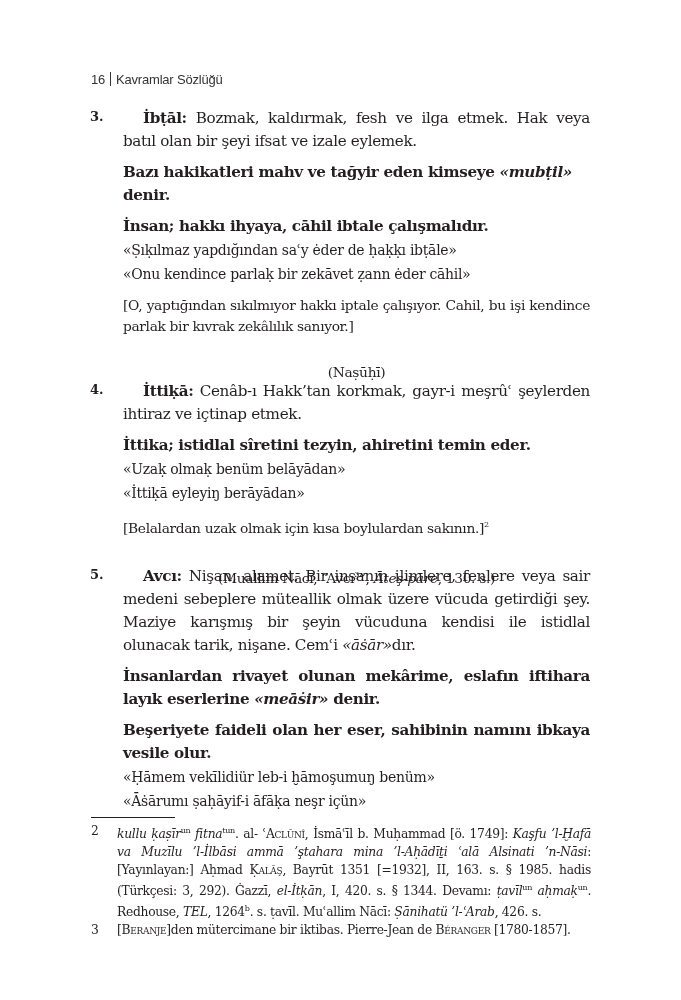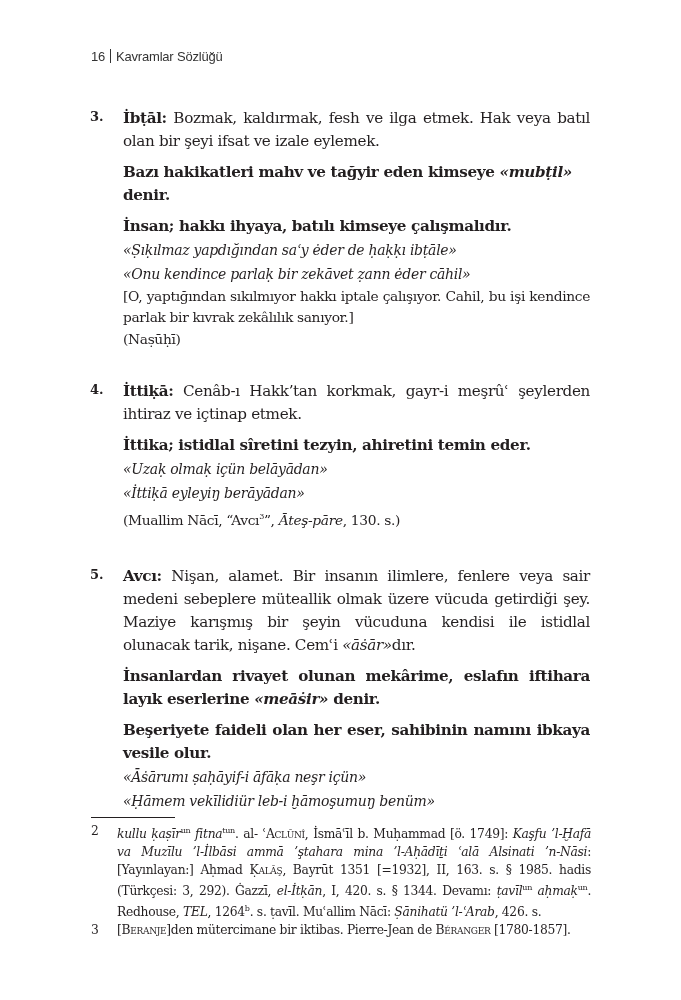--- a/index.html
+++ b/index.html
@@ -10,7 +10,7 @@
   }
   .page { position: absolute; left: 0; top: 0; width: 681px; height: 1000px; }
   .running-head {
-    position: absolute; left: 91px; top: 49px;
+    position: absolute; left: 91px; top: 72px;
     font-family: "Liberation Sans", sans-serif; font-size: 13px; color: #333;
     letter-spacing: -0.2px;
   }

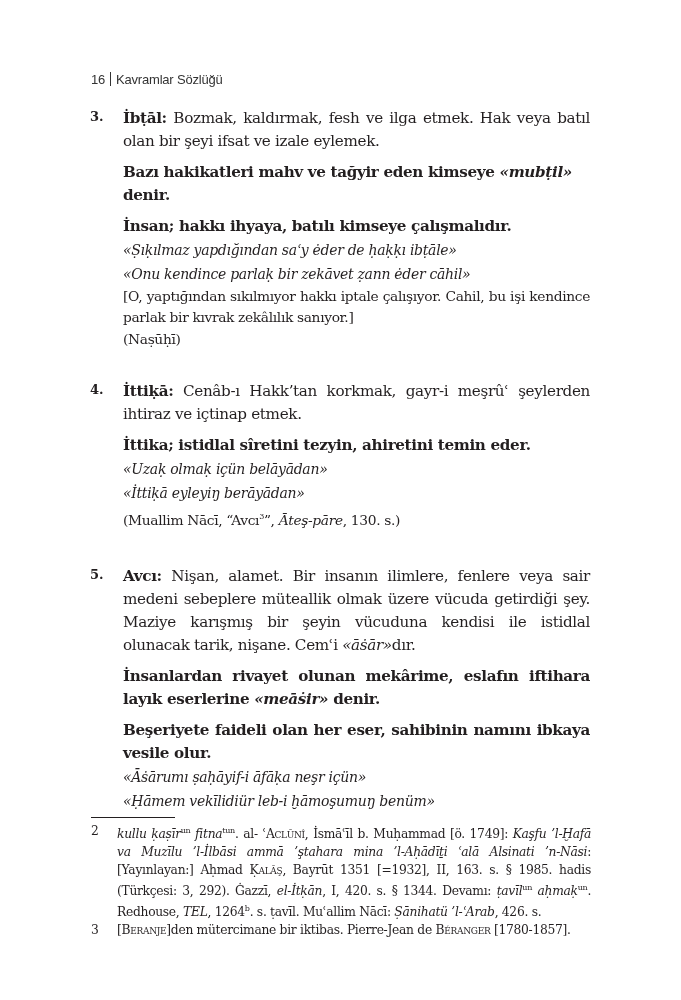--- a/index.html
+++ b/index.html
@@ -23,7 +23,7 @@
   .body { margin-left: 33px; font-size: 15.2px; line-height: 23px; letter-spacing: -0.35px; }
   .body p { margin: 0; }
   .body p.gap { margin-top: 8px; font-weight: bold; }
-  .body .head { font-weight: bold; }
+  .body .head { font-weight: bold; margin-left: 20px; }
   .body .quote { font-style: italic; font-size: 14px; line-height: 24px; letter-spacing: -0.3px; }
   .body .trans { font-size: 13.8px; line-height: 21px; }
   .body .src { text-align: left; font-size: 13.8px; margin-top: 0; }

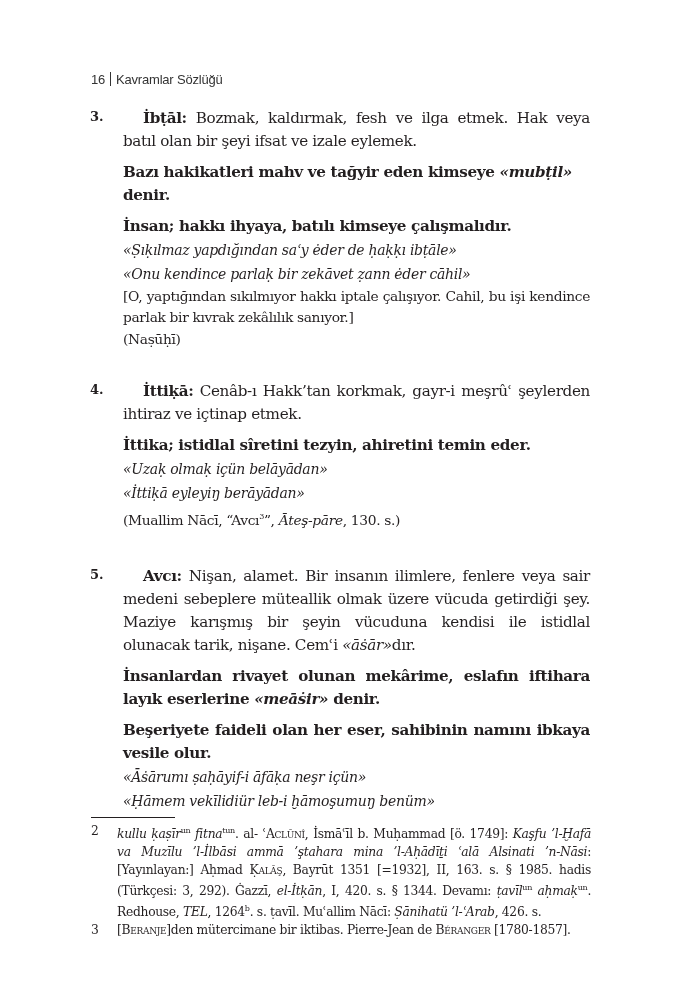--- a/index.html
+++ b/index.html
@@ -49,7 +49,7 @@
     <div class="body">
       <p class="just"><span class="head">İbṭāl:</span><span> Bozmak, kaldırmak, fesh ve ilga etmek. Hak veya batıl olan bir şeyi ifsat ve izale eylemek.</span></p>
       <p class="gap"><span>Bazı hakikatleri mahv ve tağyir eden kimseye </span><i>«mubṭil»</i><span> denir.</span></p>
-      <p class="gap"><span>İnsan; hakkı ihyaya, batılı kimseye çalışmalıdır.</span></p>
+      <p class="gap"><span>İnsan; hakkı ihyaya, cāhil ibtale çalışmalıdır.</span></p>
       <p class="quote">«Ṣıḳılmaz yapdığından saʿy ėder de ḥaḳḳı ibṭāle»</p>
       <p class="quote">«Onu kendince parlaḳ bir zekāvet ẓann ėder cāhil»</p>
       <p class="trans just">[O, yaptığından sıkılmıyor hakkı iptale çalışıyor. Cahil, bu işi kendince parlak bir kıvrak zekâlılık sanıyor.]</p>

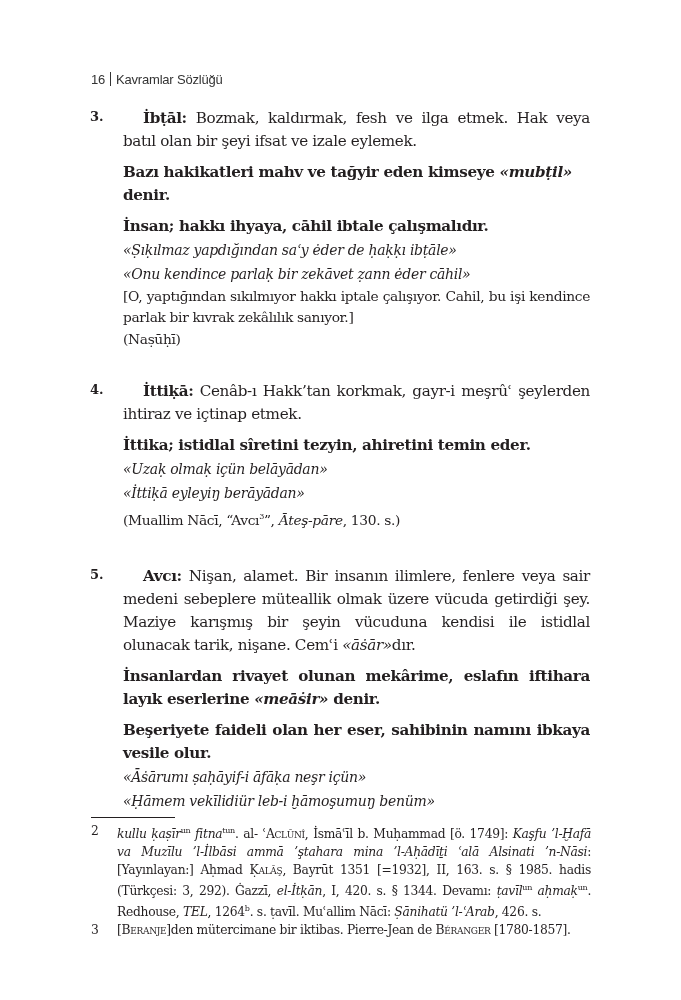--- a/index.html
+++ b/index.html
@@ -24,7 +24,7 @@
   .body p { margin: 0; }
   .body p.gap { margin-top: 8px; font-weight: bold; }
   .body .head { font-weight: bold; margin-left: 20px; }
-  .body .quote { font-style: italic; font-size: 14px; line-height: 24px; letter-spacing: -0.3px; }
+  .body .quote { font-size: 14px; line-height: 24px; letter-spacing: -0.3px; }
   .body .trans { font-size: 13.8px; line-height: 21px; }
   .body .src { text-align: left; font-size: 13.8px; margin-top: 0; }
   .just { text-align: justify; }

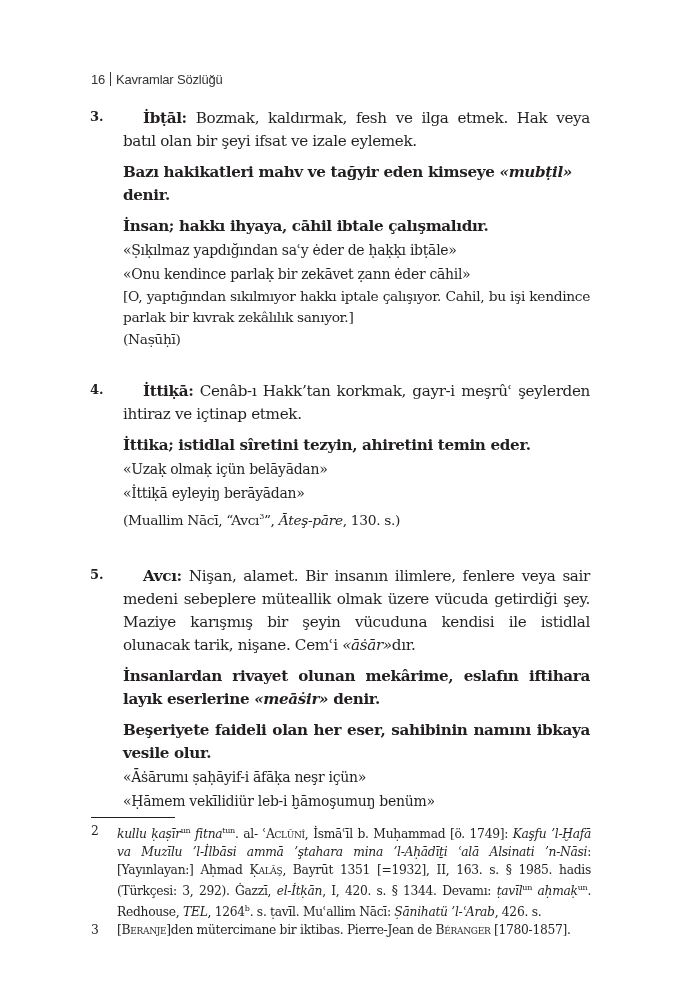--- a/index.html
+++ b/index.html
@@ -25,7 +25,7 @@
   .body p.gap { margin-top: 8px; font-weight: bold; }
   .body .head { font-weight: bold; margin-left: 20px; }
   .body .quote { font-size: 14px; line-height: 24px; letter-spacing: -0.3px; }
-  .body .trans { font-size: 13.8px; line-height: 21px; }
+  .body .trans { font-size: 13.8px; line-height: 21px; margin-top: 9px; }
   .body .src { text-align: left; font-size: 13.8px; margin-top: 0; }
   .just { text-align: justify; }
   .footrule { position: absolute; left: 91px; top: 817px; width: 84px; height: 1px; background: #231f20; }

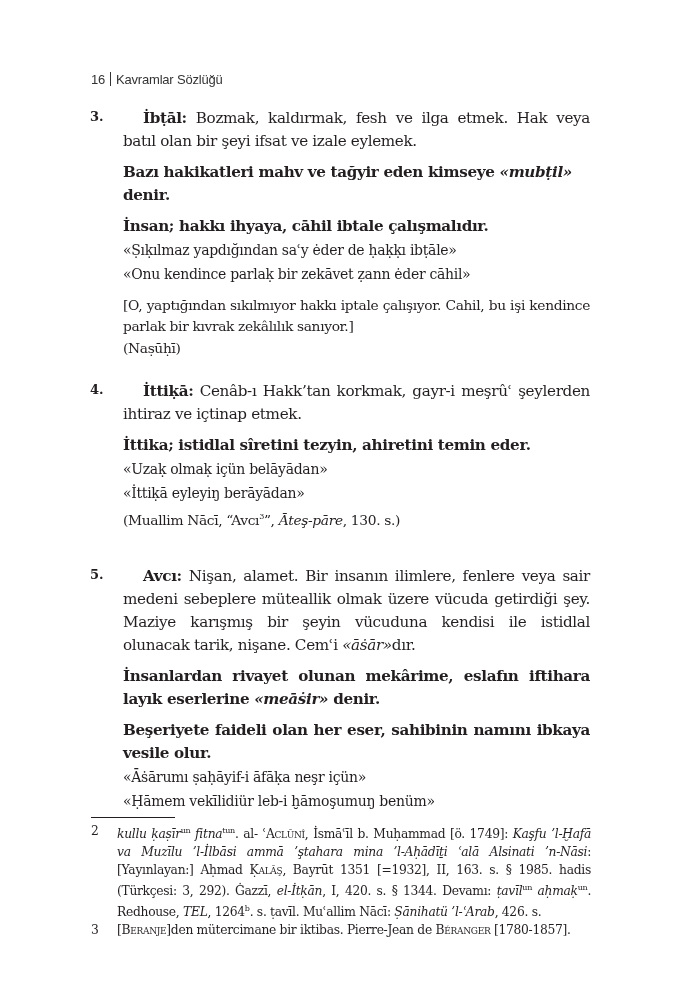--- a/index.html
+++ b/index.html
@@ -26,7 +26,7 @@
   .body .head { font-weight: bold; margin-left: 20px; }
   .body .quote { font-size: 14px; line-height: 24px; letter-spacing: -0.3px; }
   .body .trans { font-size: 13.8px; line-height: 21px; margin-top: 9px; }
-  .body .src { text-align: left; font-size: 13.8px; margin-top: 0; }
+  .body .src { text-align: center; font-size: 13.8px; margin-top: 24px; }
   .just { text-align: justify; }
   .footrule { position: absolute; left: 91px; top: 817px; width: 84px; height: 1px; background: #231f20; }
   .footnotes { position: absolute; left: 91px; top: 822px; width: 500px; font-size: 12.3px; line-height: 18px; letter-spacing: -0.3px; }

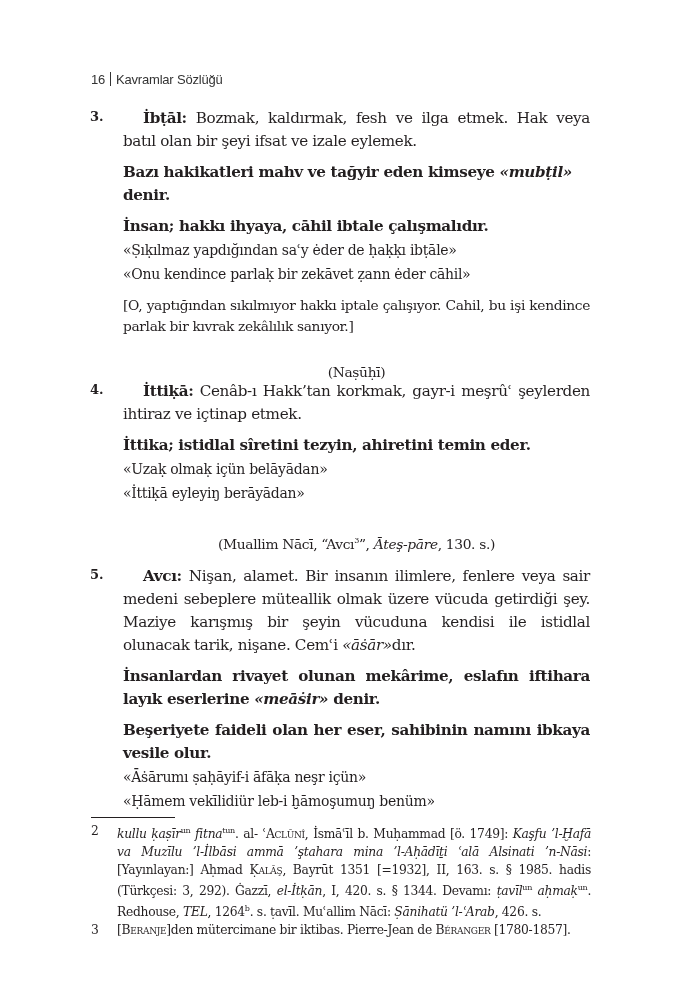--- a/index.html
+++ b/index.html
@@ -62,7 +62,7 @@
     <div class="body">
       <p class="just"><span class="head">İttiḳā:</span><span> Cenâb-ı Hakk’tan korkmak, gayr-i meşrûʿ şeylerden ihtiraz ve içtinap etmek.</span></p>
       <p class="gap"><span>İttika; istidlal sîretini tezyin, ahiretini temin eder.</span></p>
-      <p class="quote">«Uzaḳ olmaḳ içün belāyādan»</p>
+      <p class="quote">«Uzaḳ olmaḳ benüm belāyādan»</p>
       <p class="quote">«İttiḳā eyleyiŋ berāyādan»</p>
       <p class="src"><span>(Muallim Nācī, “Avcı</span><sup style="font-size:8px;">3</sup><span>”, </span><i>Āteş-pāre</i><span>, 130. s.)</span></p>
     </div>

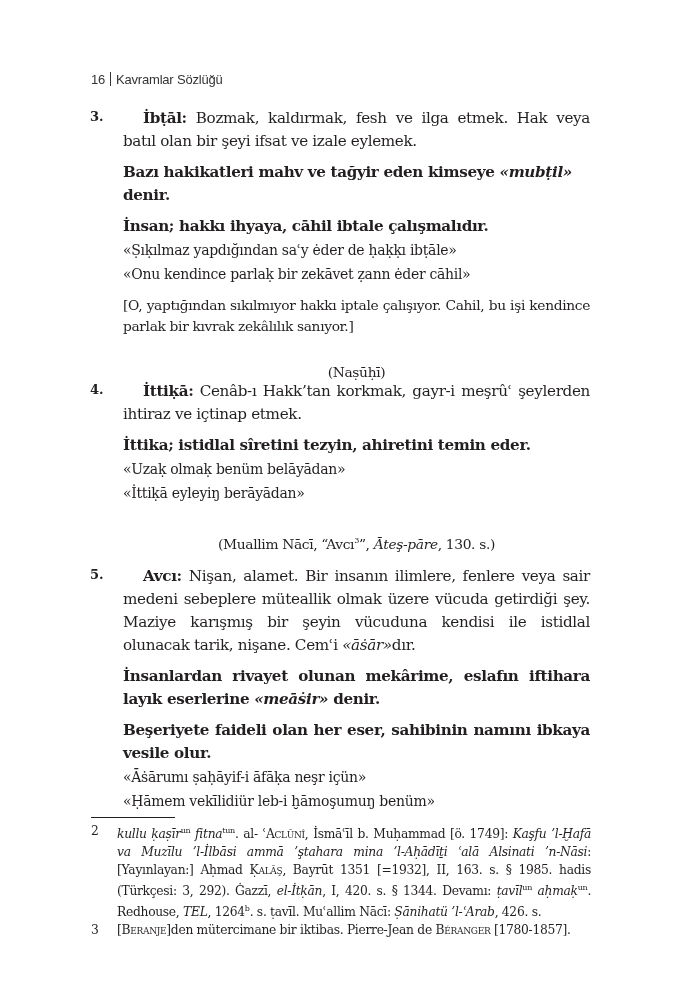--- a/index.html
+++ b/index.html
@@ -64,6 +64,7 @@
       <p class="gap"><span>İttika; istidlal sîretini tezyin, ahiretini temin eder.</span></p>
       <p class="quote">«Uzaḳ olmaḳ benüm belāyādan»</p>
       <p class="quote">«İttiḳā eyleyiŋ berāyādan»</p>
+      <p class="trans"><span>[Belalardan uzak olmak için kısa boylulardan sakının.]</span><sup style="font-size:8px;">2</sup></p>
       <p class="src"><span>(Muallim Nācī, “Avcı</span><sup style="font-size:8px;">3</sup><span>”, </span><i>Āteş-pāre</i><span>, 130. s.)</span></p>
     </div>
   </div>

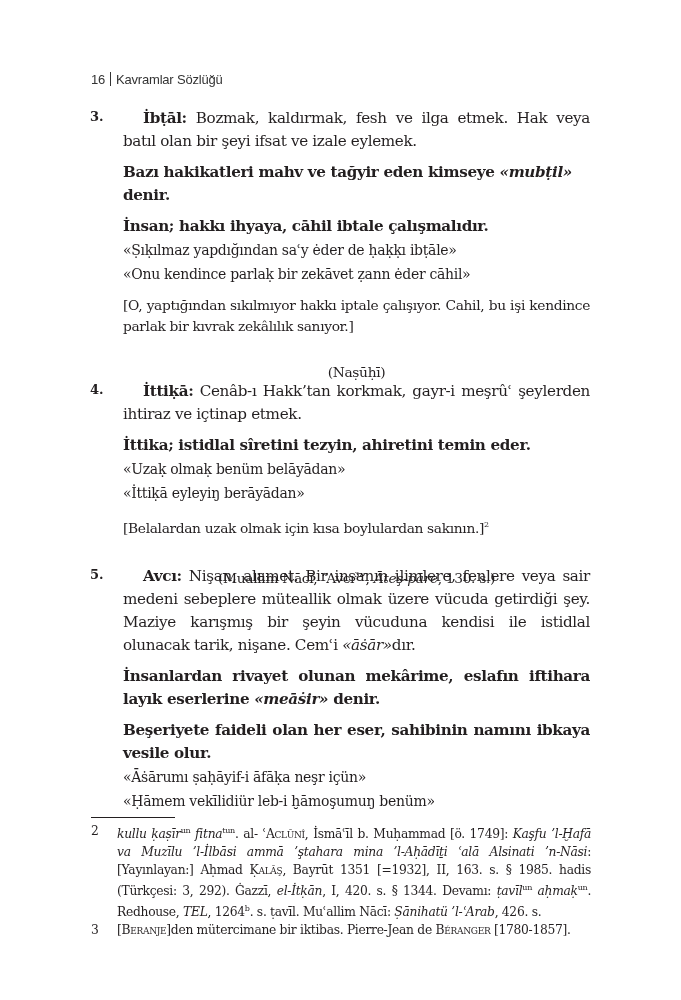--- a/index.html
+++ b/index.html
@@ -75,8 +75,8 @@
       <p class="just"><span class="head">Avcı:</span><span> Nişan, alamet. Bir insanın ilimlere, fenlere veya sair medeni sebeplere müteallik olmak üzere vücuda getirdiği şey. Maziye karışmış bir şeyin vücuduna kendisi ile istidlal olunacak tarik, nişane. Cemʿi </span><i>«āṡār»</i><span>dır.</span></p>
       <p class="gap just"><span>İnsanlardan rivayet olunan mekârime, eslafın iftihara layık eserlerine </span><i>«meāṡir»</i><span> denir.</span></p>
       <p class="gap just"><span>Beşeriyete faideli olan her eser, sahibinin namını ibkaya vesile olur.</span></p>
+      <p class="quote">«Ḥāmem vekīlidiür leb-i ḫāmoşumuŋ benüm»</p>
       <p class="quote">«Āṡārumı ṣaḥāyif-i āfāḳa neşr içün»</p>
-      <p class="quote">«Ḥāmem vekīlidiür leb-i ḫāmoşumuŋ benüm»</p>
     </div>
   </div>
 

